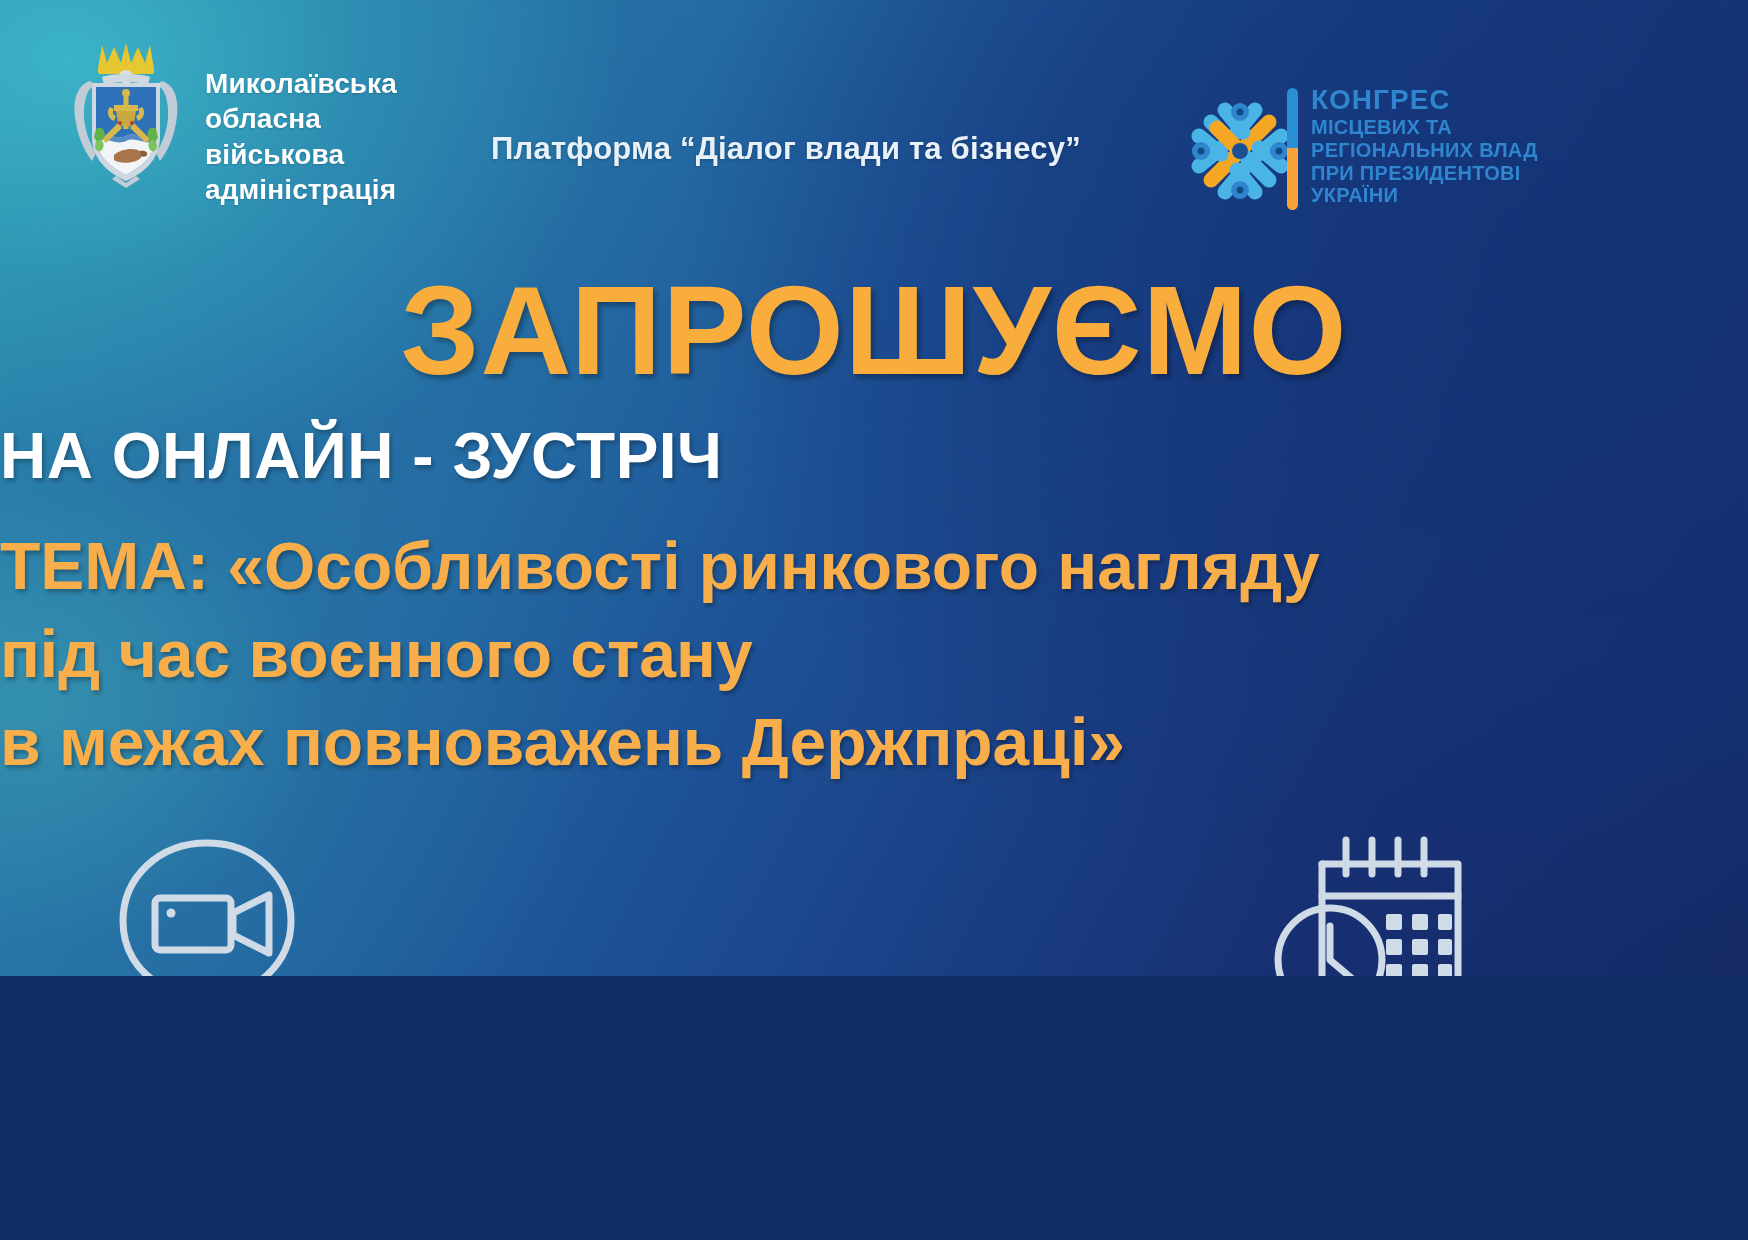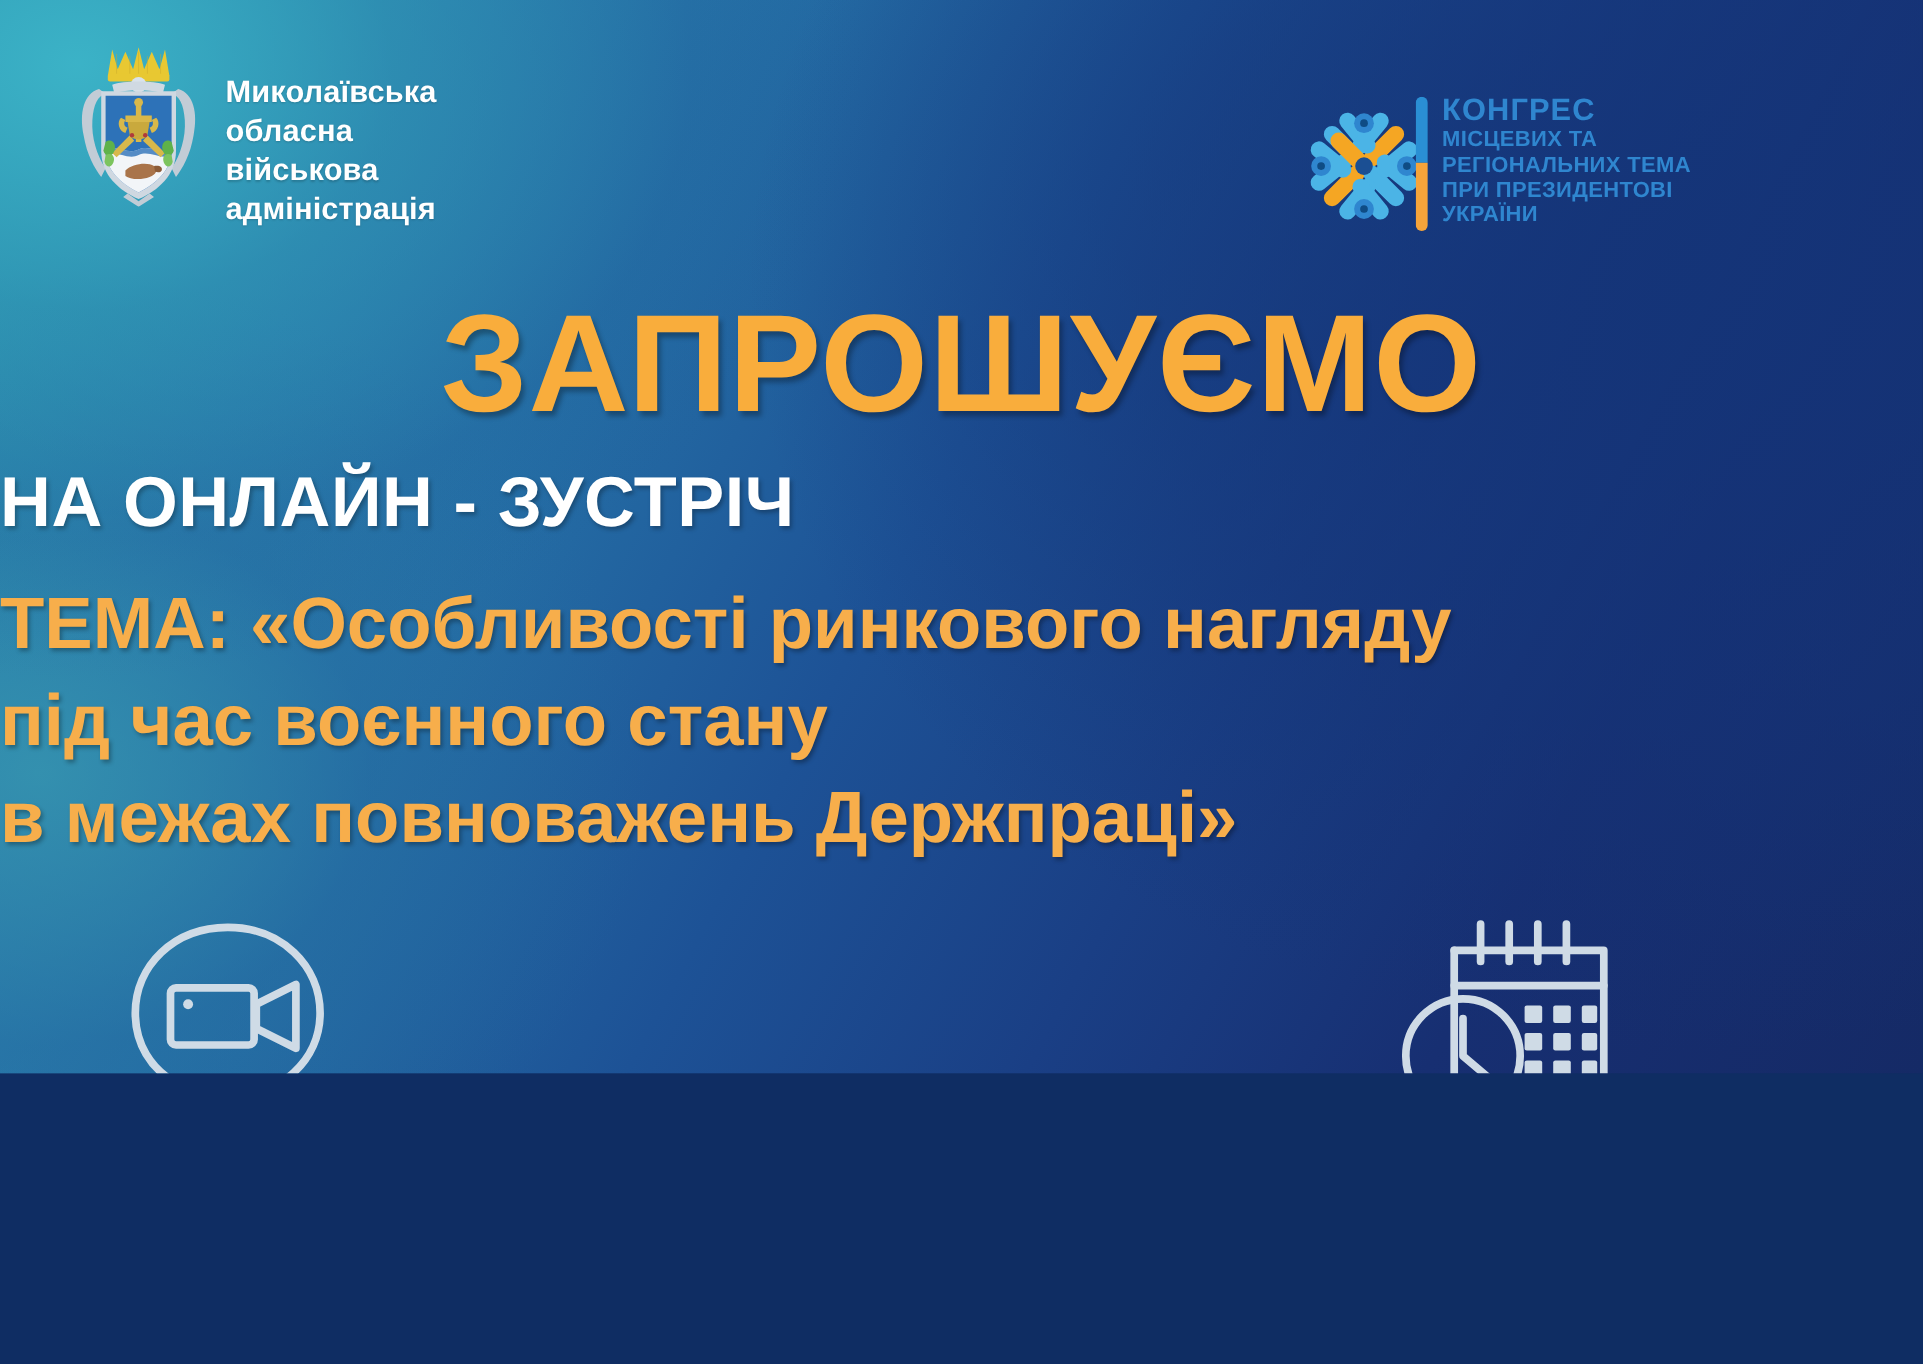--- a/index.html
+++ b/index.html
@@ -252,6 +252,7 @@
       <div>адміністрація</div>
     </div>
 
+    <div class="platform-title">Платформа “Діалог влади та бізнесу”</div>
 
     <div class="congress">
       <div class="congress-mark">

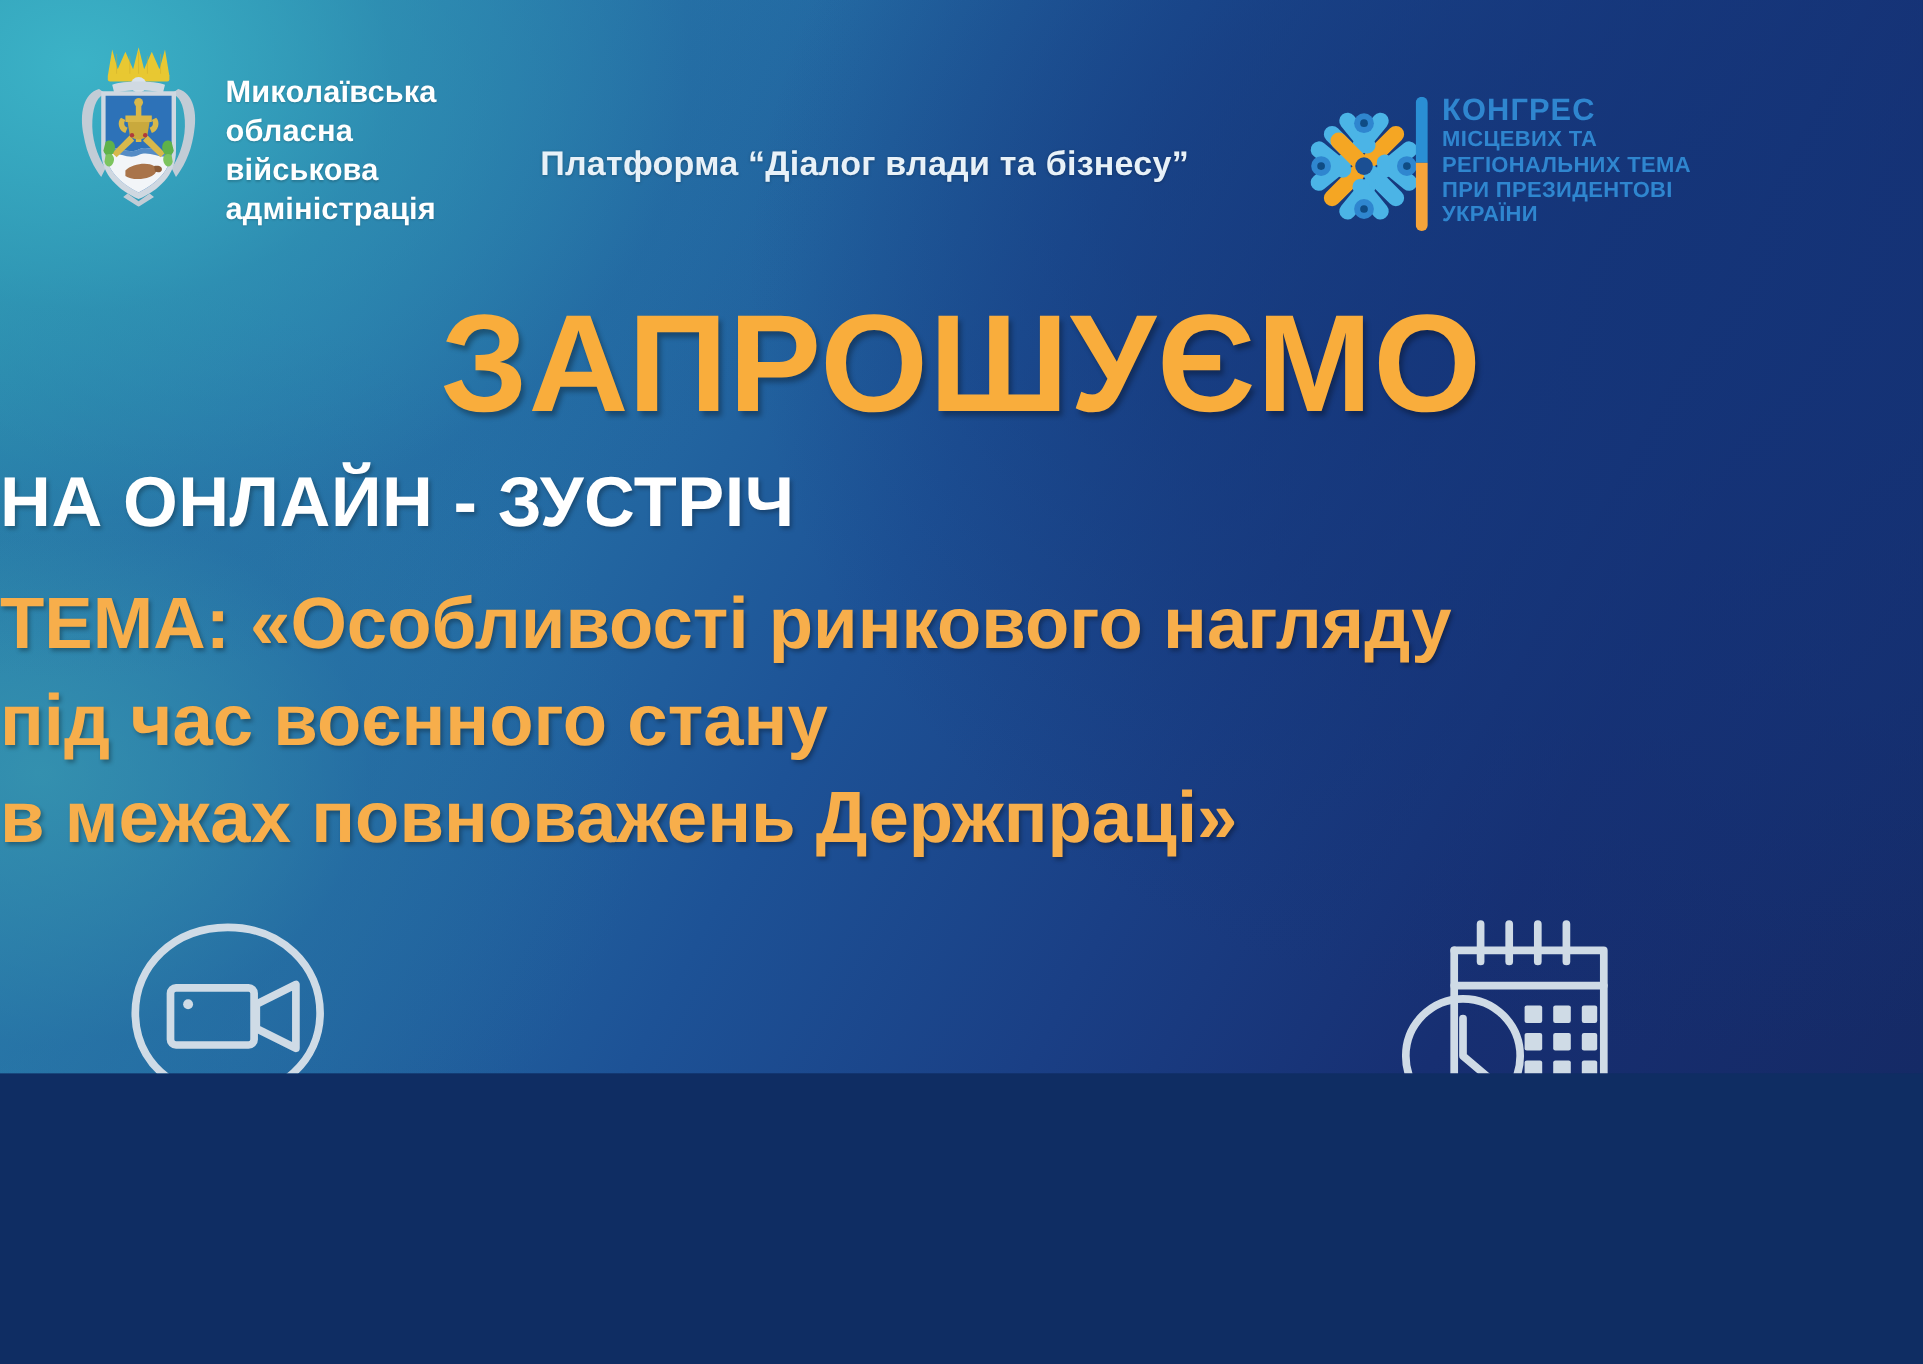--- a/index.html
+++ b/index.html
@@ -295,7 +295,7 @@
       <div class="congress-text">
         <div class="l1">КОНГРЕС</div>
         <div class="l2">МІСЦЕВИХ ТА</div>
-        <div class="l3">РЕГІОНАЛЬНИХ ТЕМА</div>
+        <div class="l3">РЕГІОНАЛЬНИХ ВЛАД</div>
         <div class="l4">ПРИ ПРЕЗИДЕНТОВІ</div>
         <div class="l5">УКРАЇНИ</div>
       </div>

